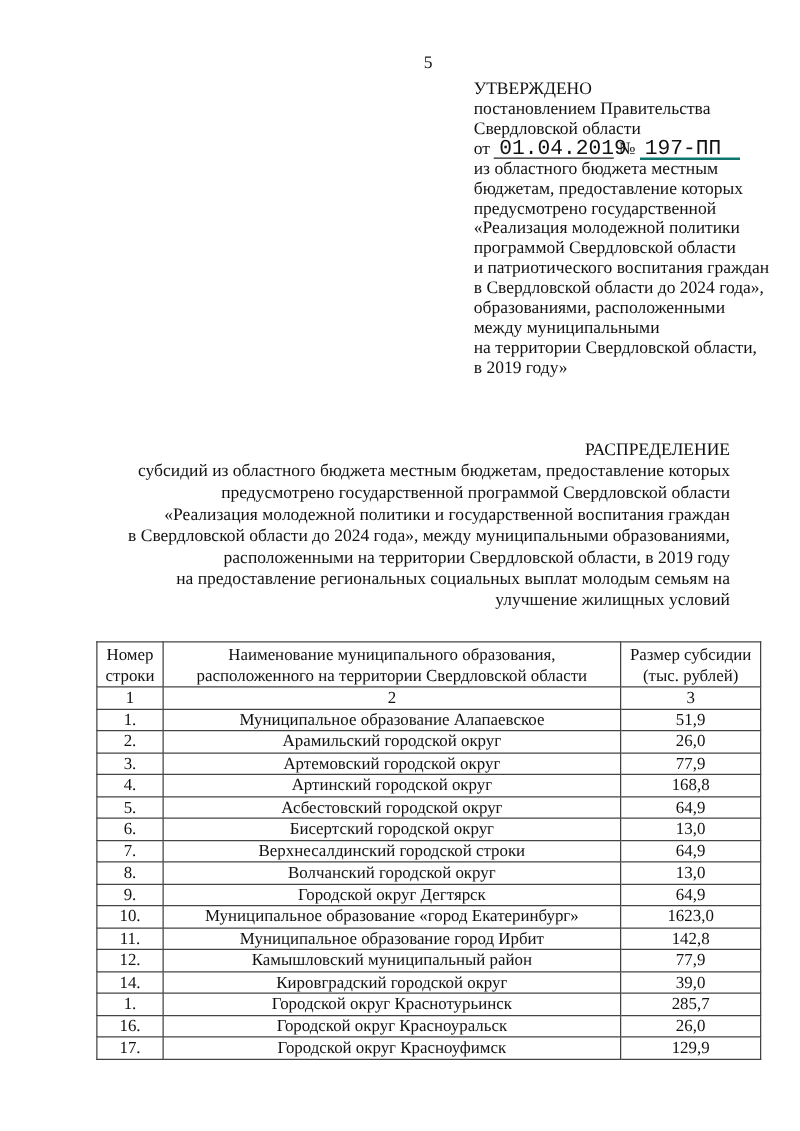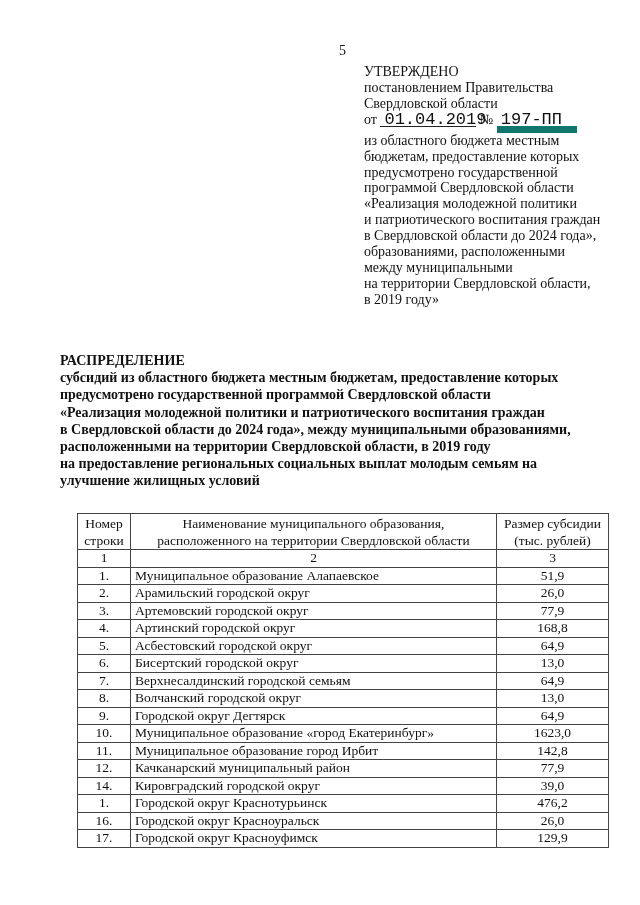--- a/index.html
+++ b/index.html
@@ -6,7 +6,7 @@
   body { width: 640px; height: 905px; position: relative; overflow: hidden;
          font-family: "Liberation Serif", "DejaVu Serif", serif; color: #111; }
   .page-num { position: absolute; left: 339px; top: 43px; font-size: 14px; }
-  .approval { position: absolute; left: 364px; top: 64px; font-size: 14px; line-height: 15.9px; width: 260px; }
+  .approval { position: absolute; left: 379px; top: 64px; font-size: 14px; line-height: 15.9px; width: 260px; }
   .approval div { white-space: nowrap; }
   .approval .title { }
   .approval .mono { font-family: "Liberation Mono", "DejaVu Sans Mono", monospace; font-size: 17px; }

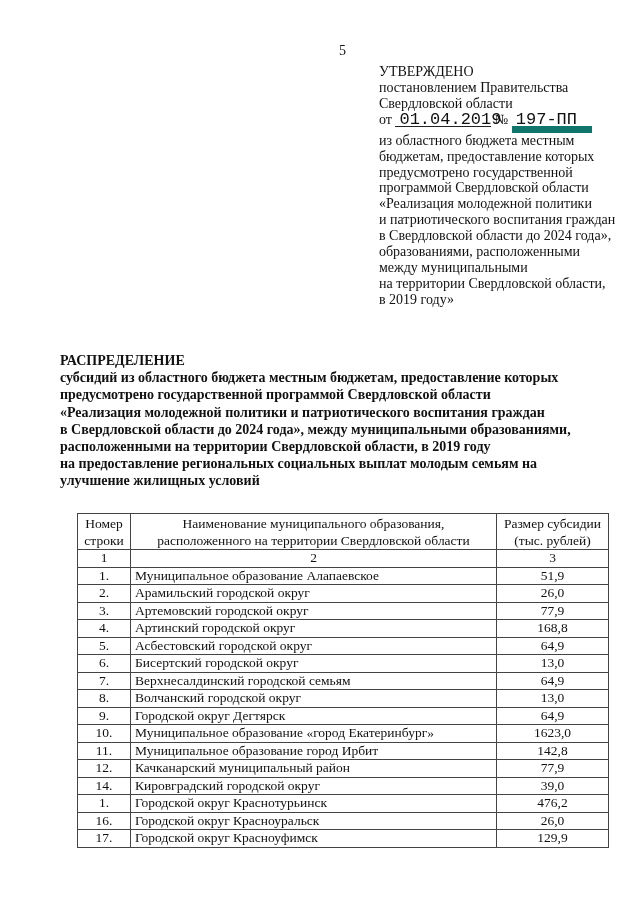--- a/index.html
+++ b/index.html
@@ -11,7 +11,7 @@
   .approval .title { }
   .approval .mono { font-family: "Liberation Mono", "DejaVu Sans Mono", monospace; font-size: 17px; }
   .u-date { display: inline-block; width: 92px; border-bottom: 1px solid #222; padding-left: 4px; line-height: 13px; }
-  .u-num { display: inline-block; width: 76px; border-bottom: 7px solid #0f766e; padding-left: 4px; line-height: 13px; }
+  .u-num { display: inline-block; width: 76px; border-bottom: 2px solid #0f766e; padding-left: 4px; line-height: 13px; }
   .heading { position: absolute; left: 60px; top: 352px; width: 540px; text-align: left;
              font-weight: bold; font-size: 14px; line-height: 17.2px; }
   .heading div { white-space: nowrap; }

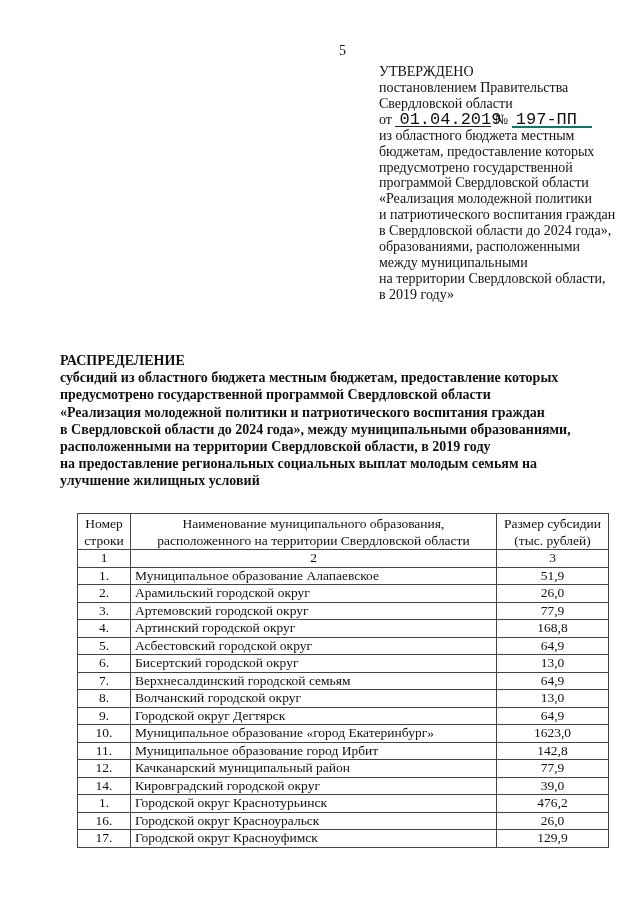--- a/index.html
+++ b/index.html
@@ -41,8 +41,8 @@
   <div>из областного бюджета местным</div>
   <div>бюджетам, предоставление которых</div>
   <div>предусмотрено государственной</div>
+  <div>«Реализация молодежной политики</div>
   <div>программой Свердловской области</div>
-  <div>«Реализация молодежной политики</div>
   <div>и патриотического воспитания граждан</div>
   <div>в Свердловской области до 2024 года»,</div>
   <div>образованиями, расположенными</div>

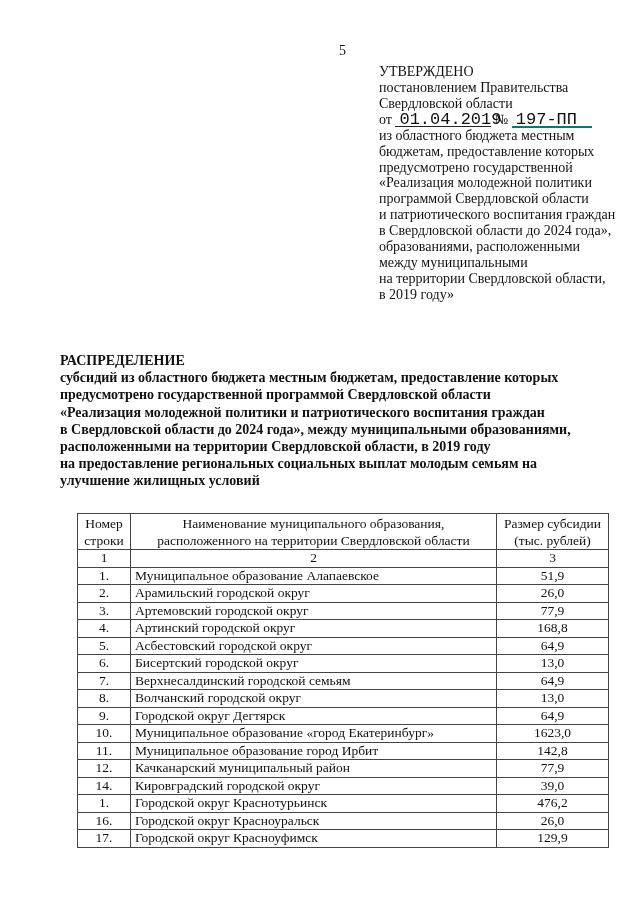--- a/index.html
+++ b/index.html
@@ -12,8 +12,8 @@
   .approval .mono { font-family: "Liberation Mono", "DejaVu Sans Mono", monospace; font-size: 17px; }
   .u-date { display: inline-block; width: 92px; border-bottom: 1px solid #222; padding-left: 4px; line-height: 13px; }
   .u-num { display: inline-block; width: 76px; border-bottom: 2px solid #0f766e; padding-left: 4px; line-height: 13px; }
-  .heading { position: absolute; left: 60px; top: 352px; width: 540px; text-align: left;
-             font-weight: bold; font-size: 14px; line-height: 17.2px; }
+  .heading { position: absolute; left: 44px; top: 352px; width: 540px; text-align: right;
+             font-weight: normal; font-size: 14px; line-height: 17.2px; }
   .heading div { white-space: nowrap; }
   table.dist { position: absolute; left: 77px; top: 513px; border-collapse: collapse; font-size: 13.5px; }
   table.dist td { border: 1px solid #444; padding: 0 4px; height: 16.5px; line-height: 16px; }

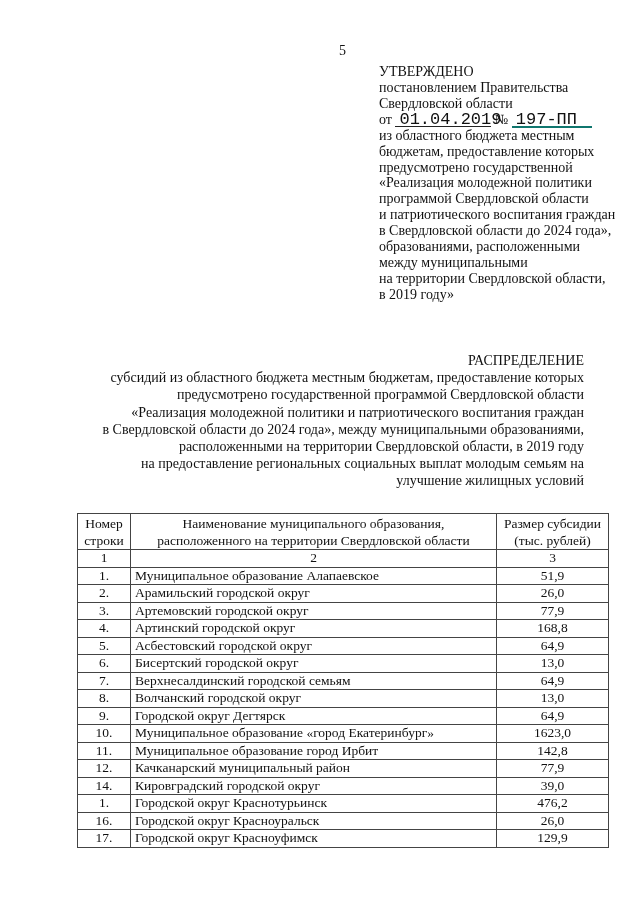--- a/index.html
+++ b/index.html
@@ -55,7 +55,7 @@
   <div>РАСПРЕДЕЛЕНИЕ</div>
   <div>субсидий из областного бюджета местным бюджетам, предоставление которых</div>
   <div>предусмотрено государственной программой Свердловской области</div>
-  <div>«Реализация молодежной политики и патриотического воспитания граждан</div>
+  <div>«Реализация молодежной политики и государственной воспитания граждан</div>
   <div>в Свердловской области до 2024 года», между муниципальными образованиями,</div>
   <div>расположенными на территории Свердловской области, в 2019 году</div>
   <div>на предоставление региональных социальных выплат молодым семьям на</div>

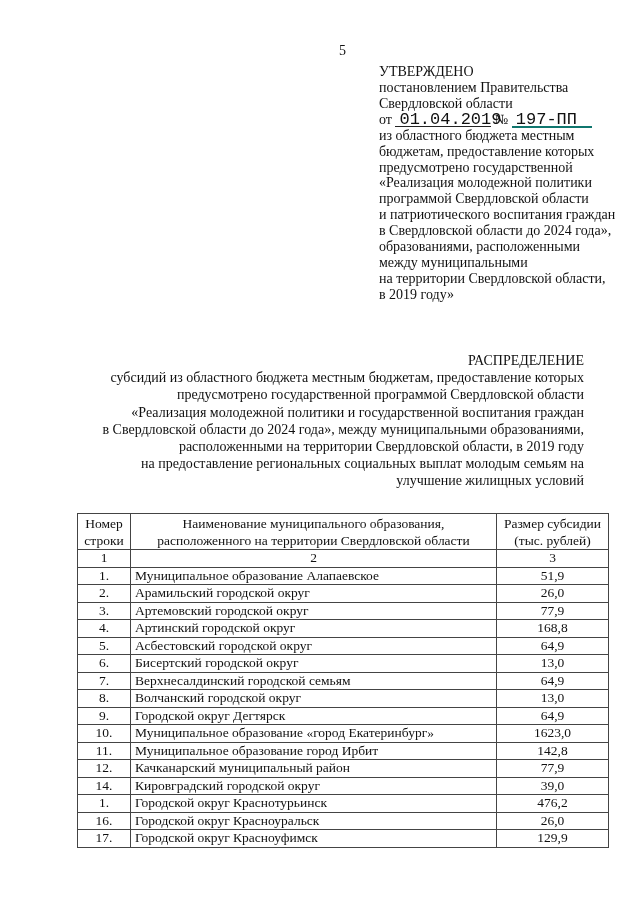--- a/index.html
+++ b/index.html
@@ -18,7 +18,7 @@
   table.dist { position: absolute; left: 77px; top: 513px; border-collapse: collapse; font-size: 13.5px; }
   table.dist td { border: 1px solid #444; padding: 0 4px; height: 16.5px; line-height: 16px; }
   table.dist td.c1 { width: 44px; text-align: center; }
-  table.dist td.c2 { width: 357px; text-align: left; }
+  table.dist td.c2 { width: 357px; text-align: center; }
   table.dist td.c3 { width: 103px; text-align: center; }
   table.dist tr.head td { text-align: center; line-height: 17px; height: 35px; }
   table.dist tr.nums td { text-align: center; }

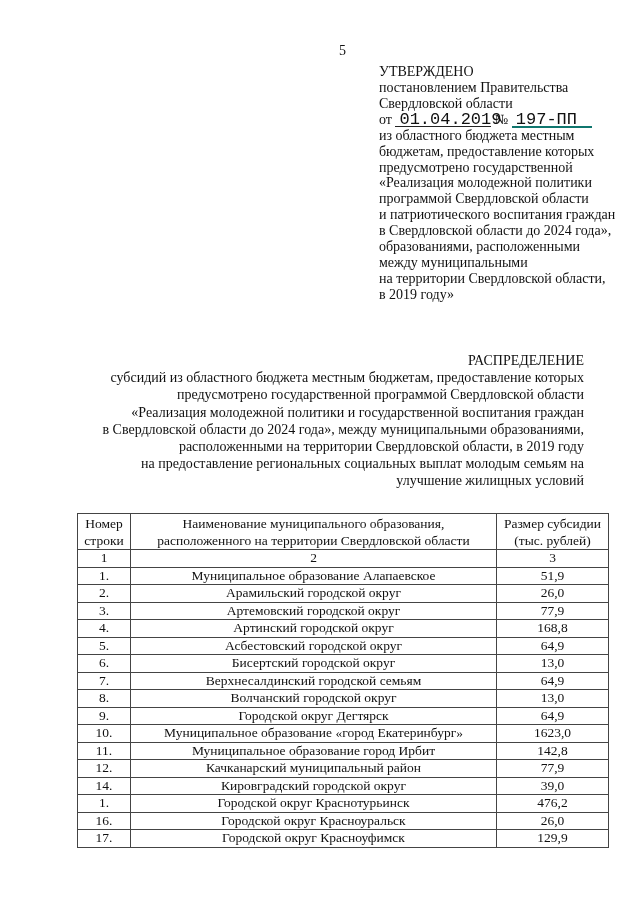--- a/index.html
+++ b/index.html
@@ -115,7 +115,7 @@
       </tr>
   <tr>
         <td class="c1">7.</td>
-        <td class="c2">Верхнесалдинский городской семьям</td>
+        <td class="c2">Верхнесалдинский городской строки</td>
         <td class="c3">64,9</td>
       </tr>
   <tr>

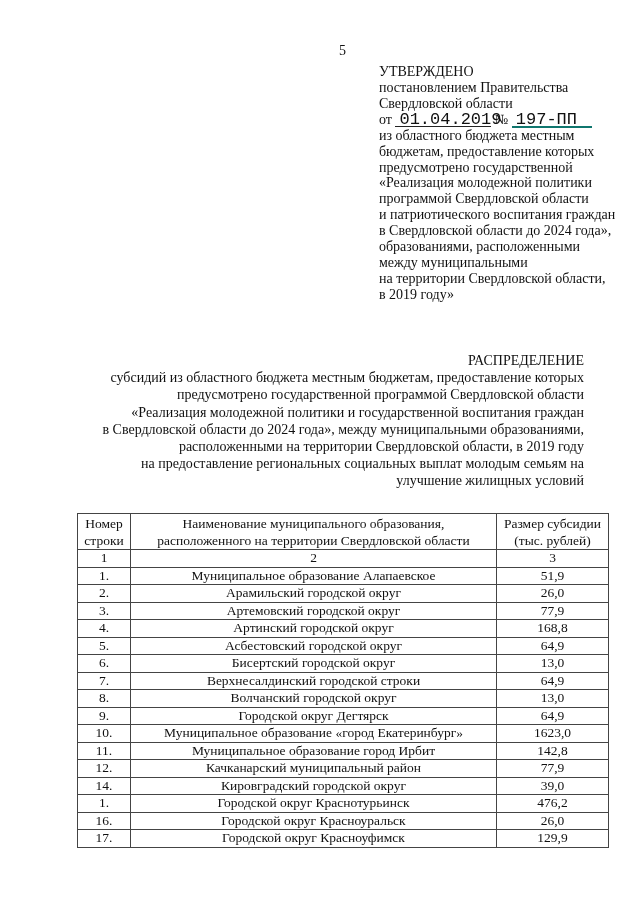--- a/index.html
+++ b/index.html
@@ -140,7 +140,7 @@
       </tr>
   <tr>
         <td class="c1">12.</td>
-        <td class="c2">Качканарский муниципальный район</td>
+        <td class="c2">Камышловский муниципальный район</td>
         <td class="c3">77,9</td>
       </tr>
   <tr>

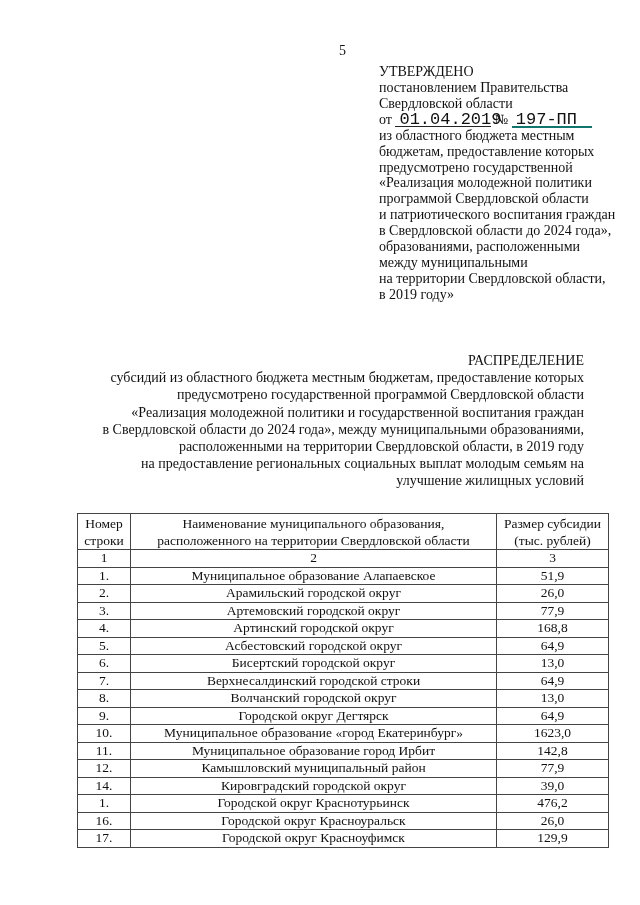--- a/index.html
+++ b/index.html
@@ -151,7 +151,7 @@
   <tr>
         <td class="c1">1.</td>
         <td class="c2">Городской округ Краснотурьинск</td>
-        <td class="c3">476,2</td>
+        <td class="c3">285,7</td>
       </tr>
   <tr>
         <td class="c1">16.</td>

